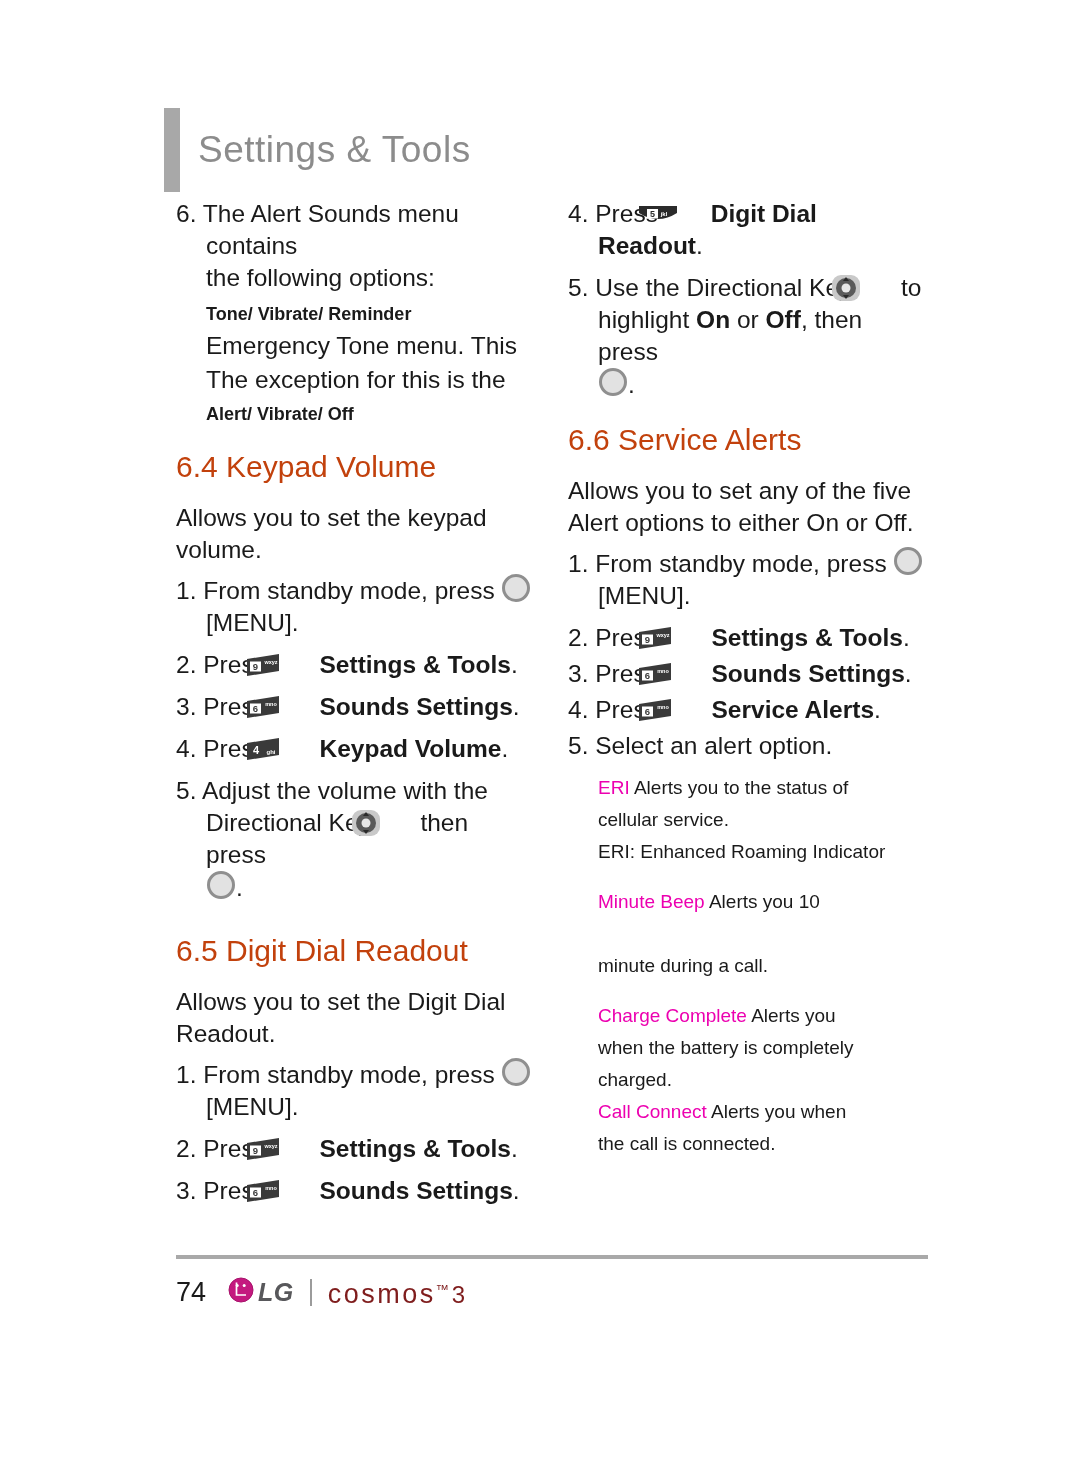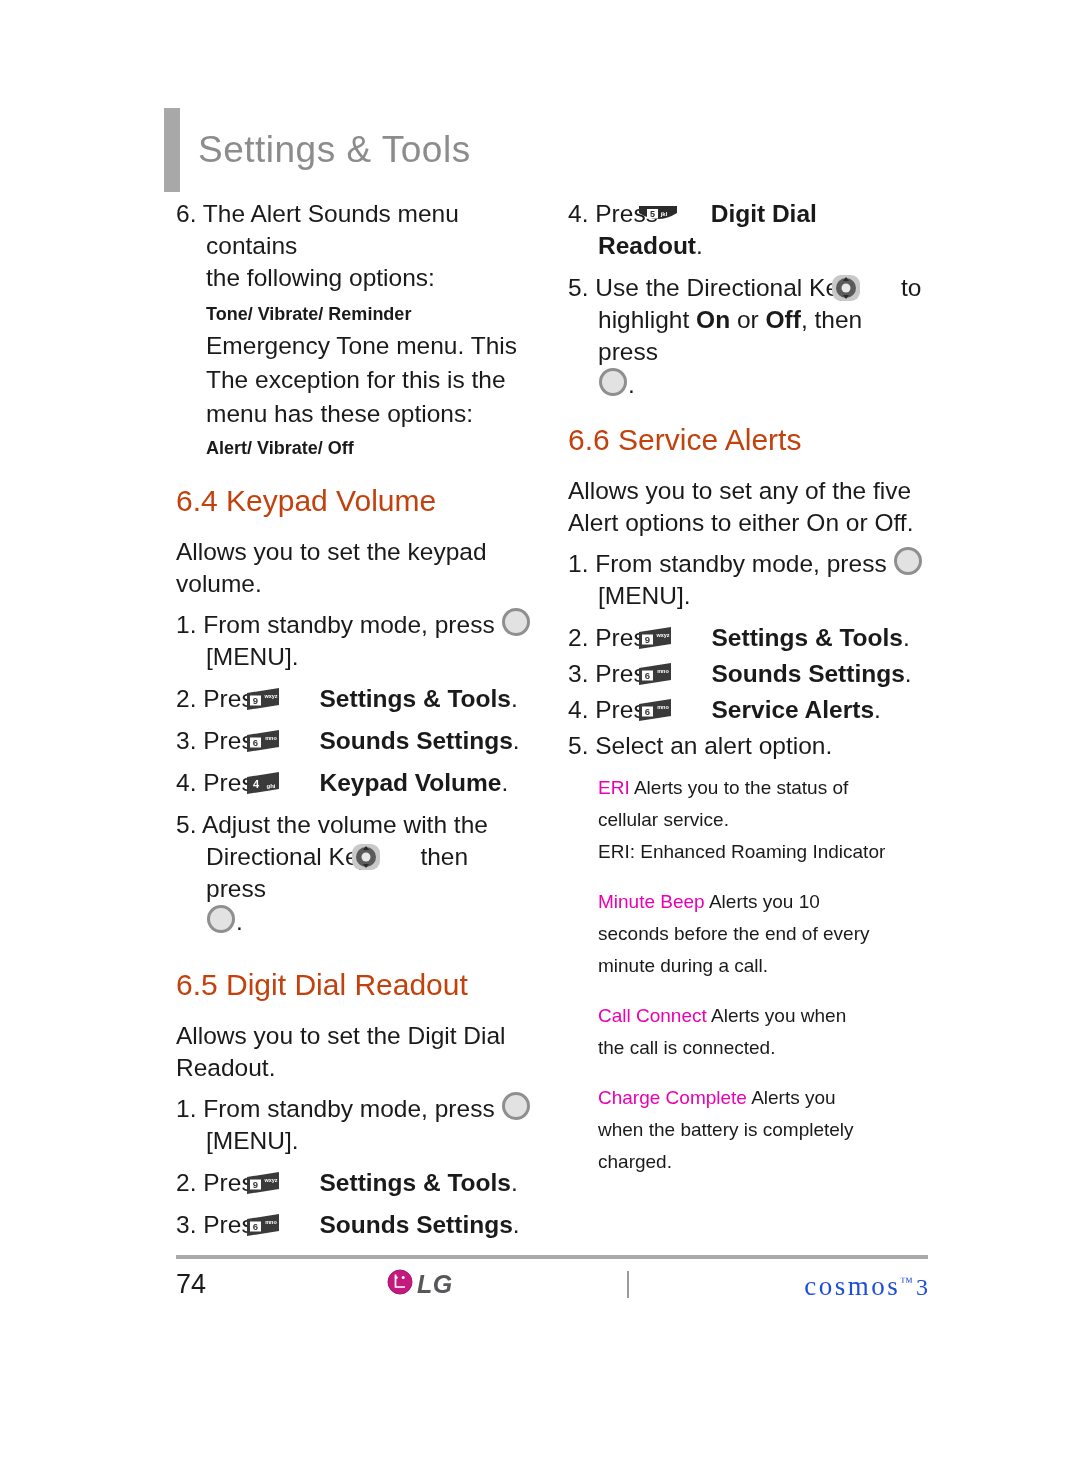--- a/index.html
+++ b/index.html
@@ -227,7 +227,6 @@
       <div class="bold-line" style="padding-left:30px">Tone/ Vibrate/ Reminder</div>
       <div class="para tighter" style="padding-left:30px">Emergency Tone menu. This</div>
       <div class="para tighter" style="padding-left:30px">The exception for this is the</div>
-      <div class="para tighter" style="padding-left:30px">menu has these options:</div>
       <div class="bold-line" style="padding-left:30px">Alert/ Vibrate/ Off</div>
 
       <div class="section-title" style="margin-top:18px">6.4 Keypad Volume</div>

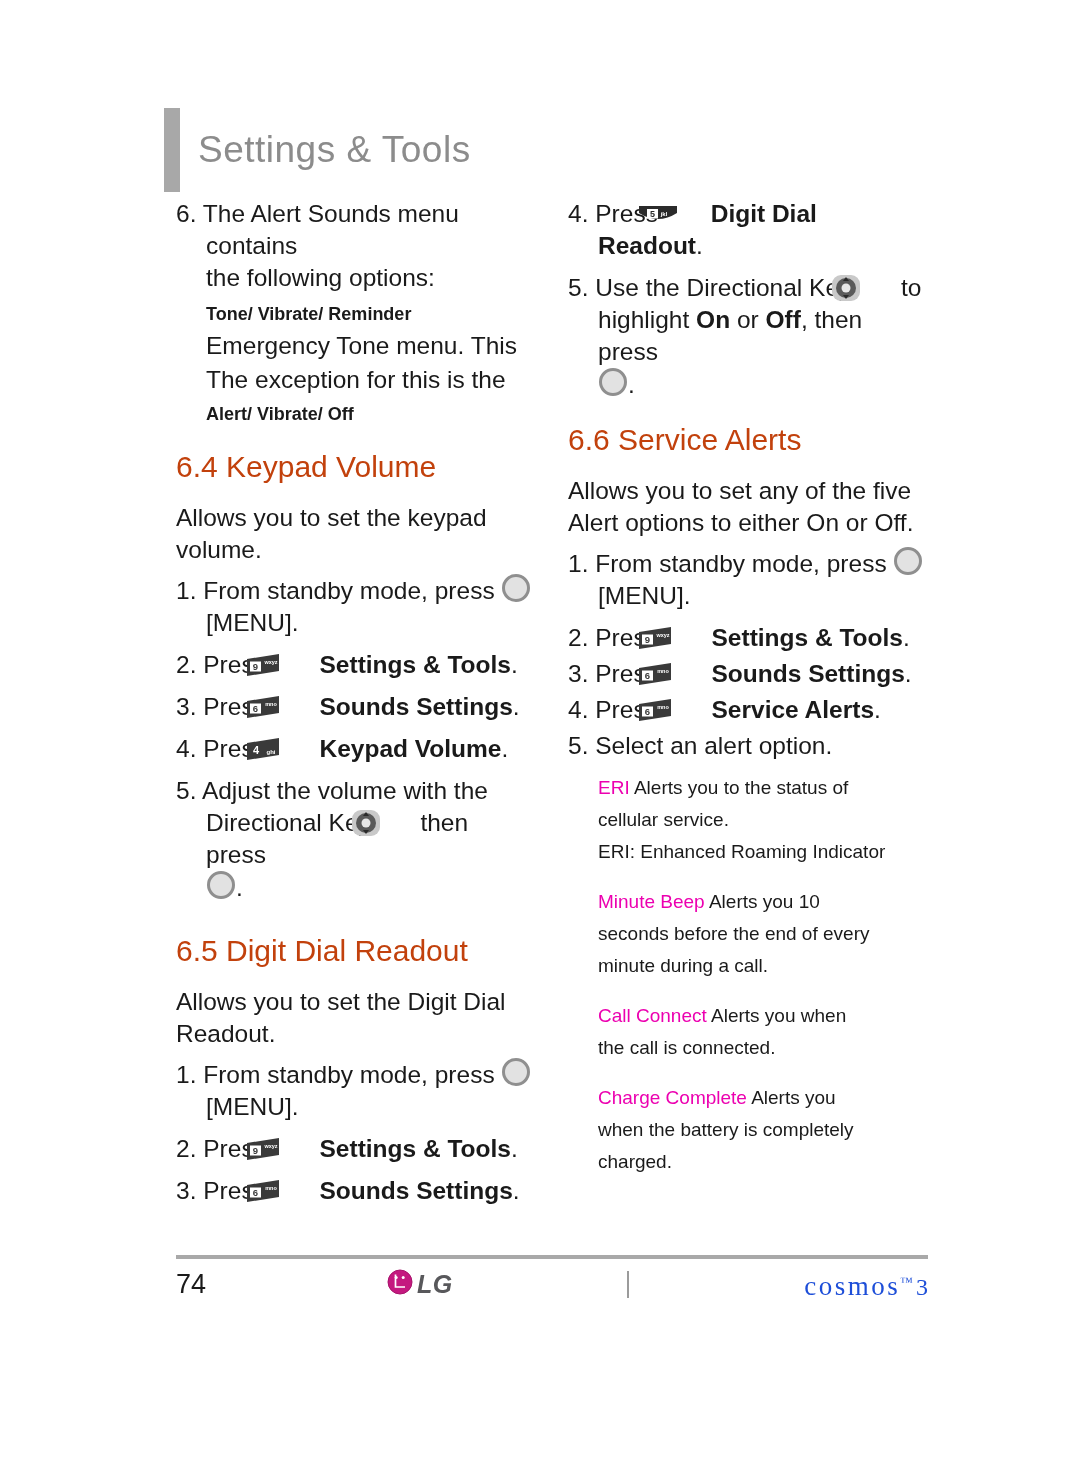--- a/index.html
+++ b/index.html
@@ -400,7 +400,7 @@
 
       <div class="alert-block">
         <span class="alert-term">Minute Beep</span><span> Alerts you 10</span><br>
-        <span>seconds before the end of every</span><br>
+        <br>
         <span>minute during a call.</span>
       </div>
 

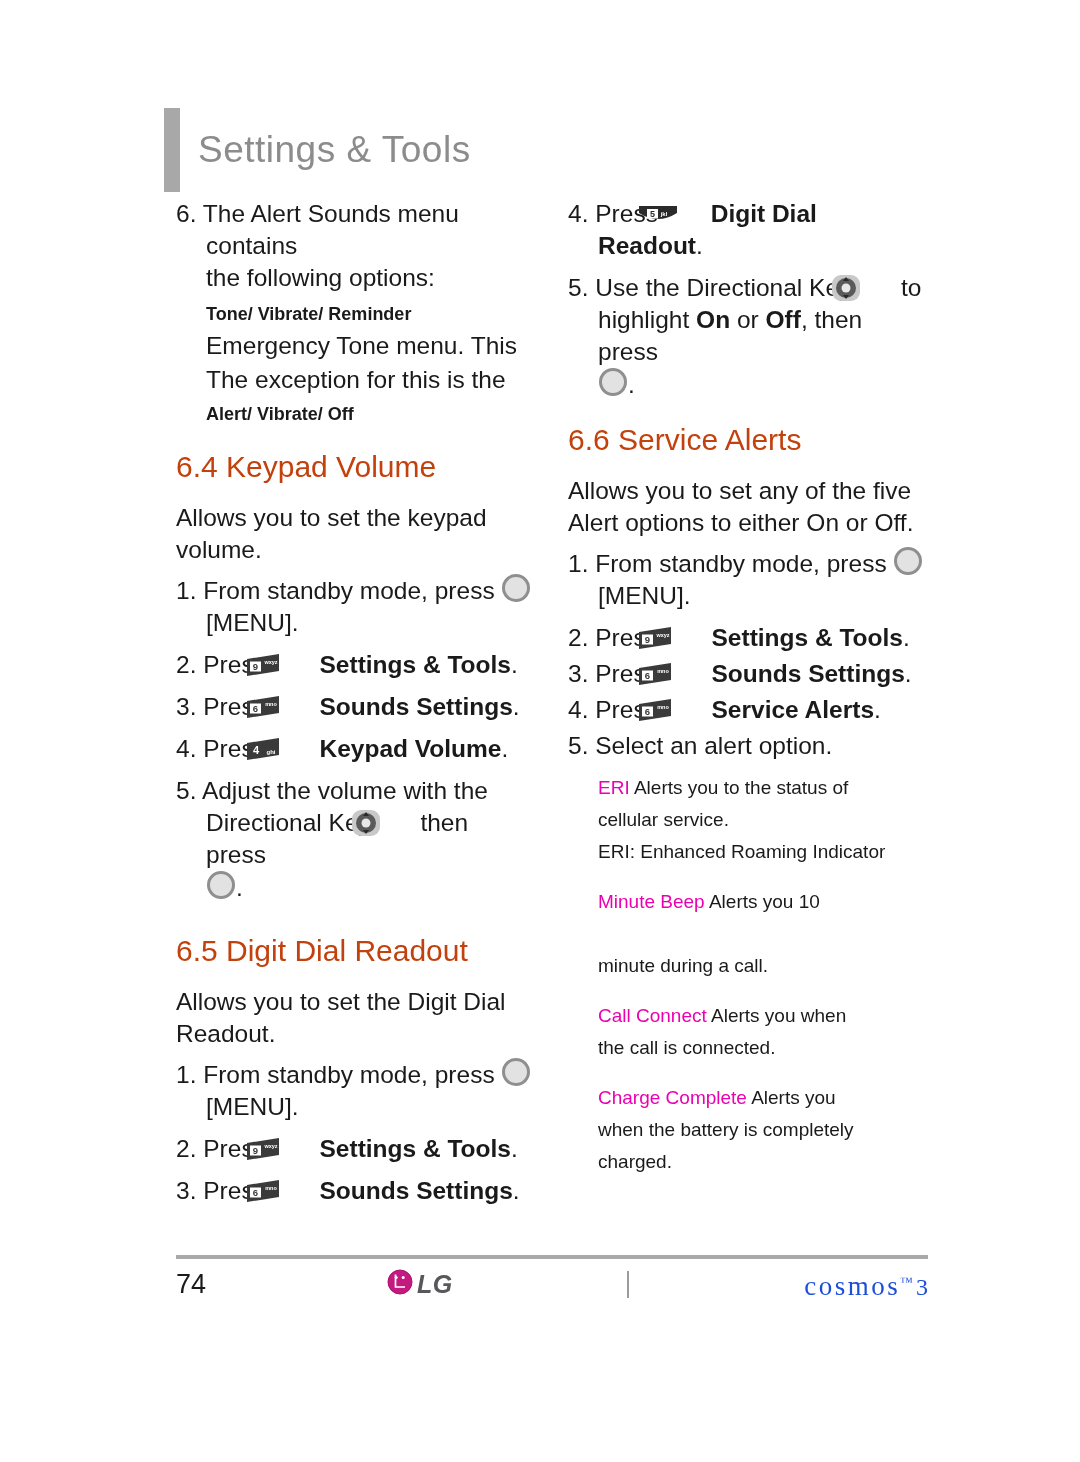--- a/index.html
+++ b/index.html
@@ -404,15 +404,15 @@
         <span>minute during a call.</span>
       </div>
 
-      <div class="alert-block">
-        <span class="alert-term">Call Connect</span><span> Alerts you when</span><br>
-        <span>the call is connected.</span>
-      </div>
-
       <div class="alert-block nogap">
         <span class="alert-term">Charge Complete</span><span> Alerts you</span><br>
         <span>when the battery is completely</span><br>
         <span>charged.</span>
+      </div>
+
+      <div class="alert-block">
+        <span class="alert-term">Call Connect</span><span> Alerts you when</span><br>
+        <span>the call is connected.</span>
       </div>
 
     </div>

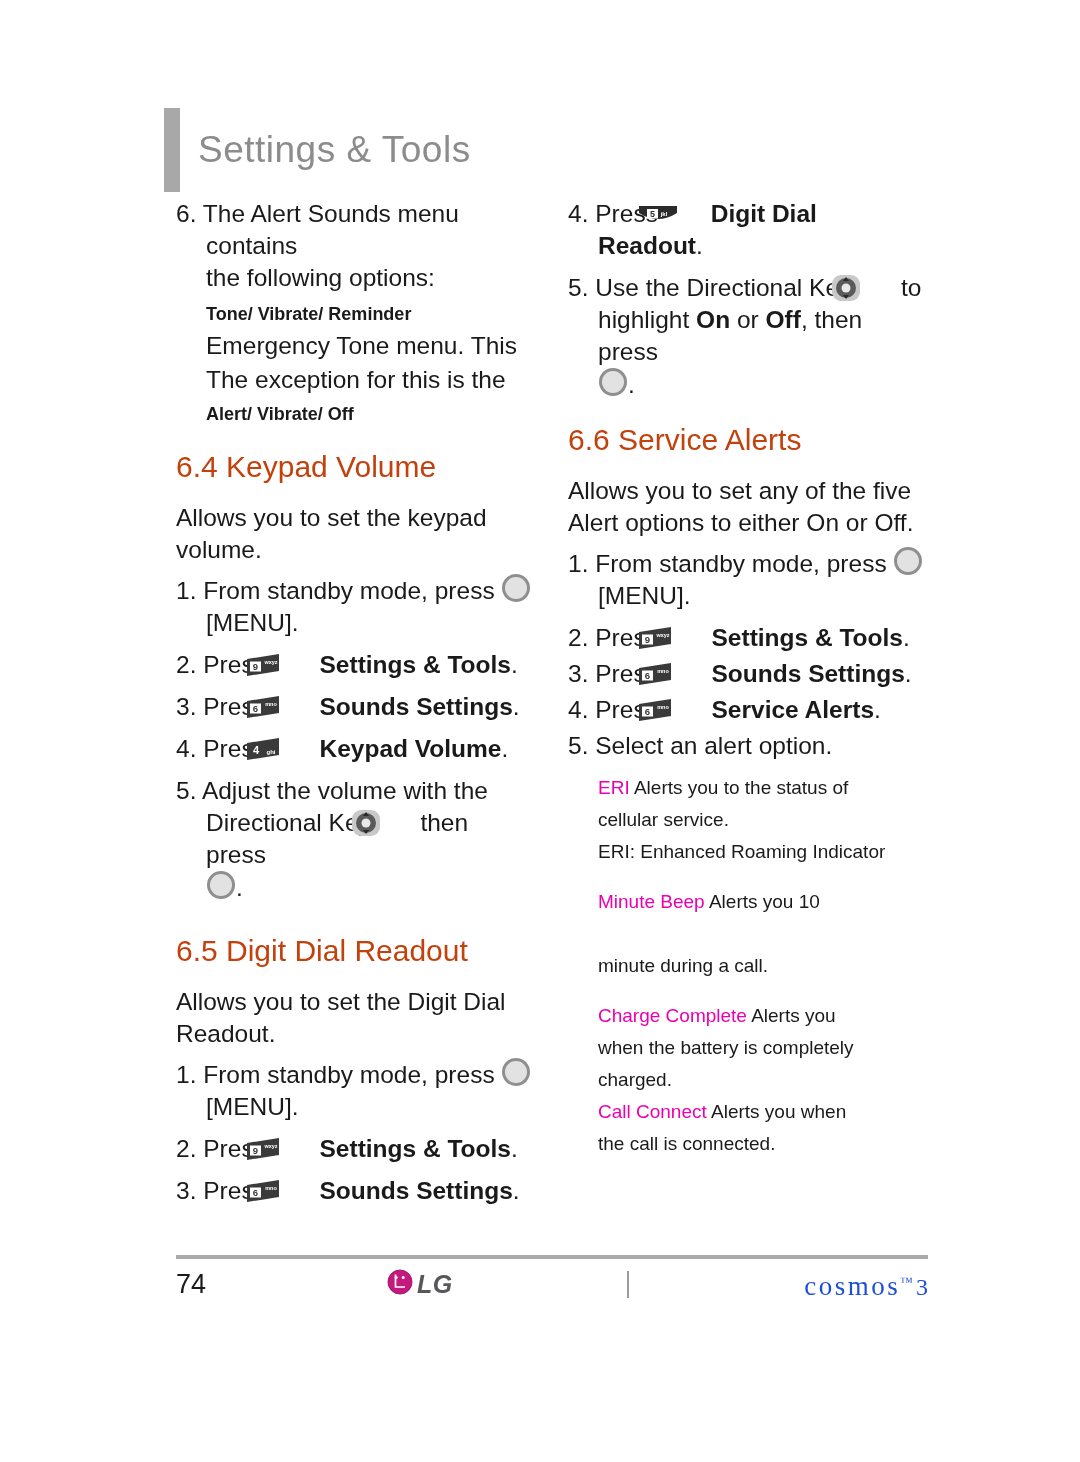--- a/index.html
+++ b/index.html
@@ -157,9 +157,8 @@
   .footer-row {
     display: flex;
     align-items: center;
-    margin-top: 8px;
+    margin-top: 16px;
     height: 34px;
-    justify-content: space-between;
   }
   .page-num {
     font-size: 27px;

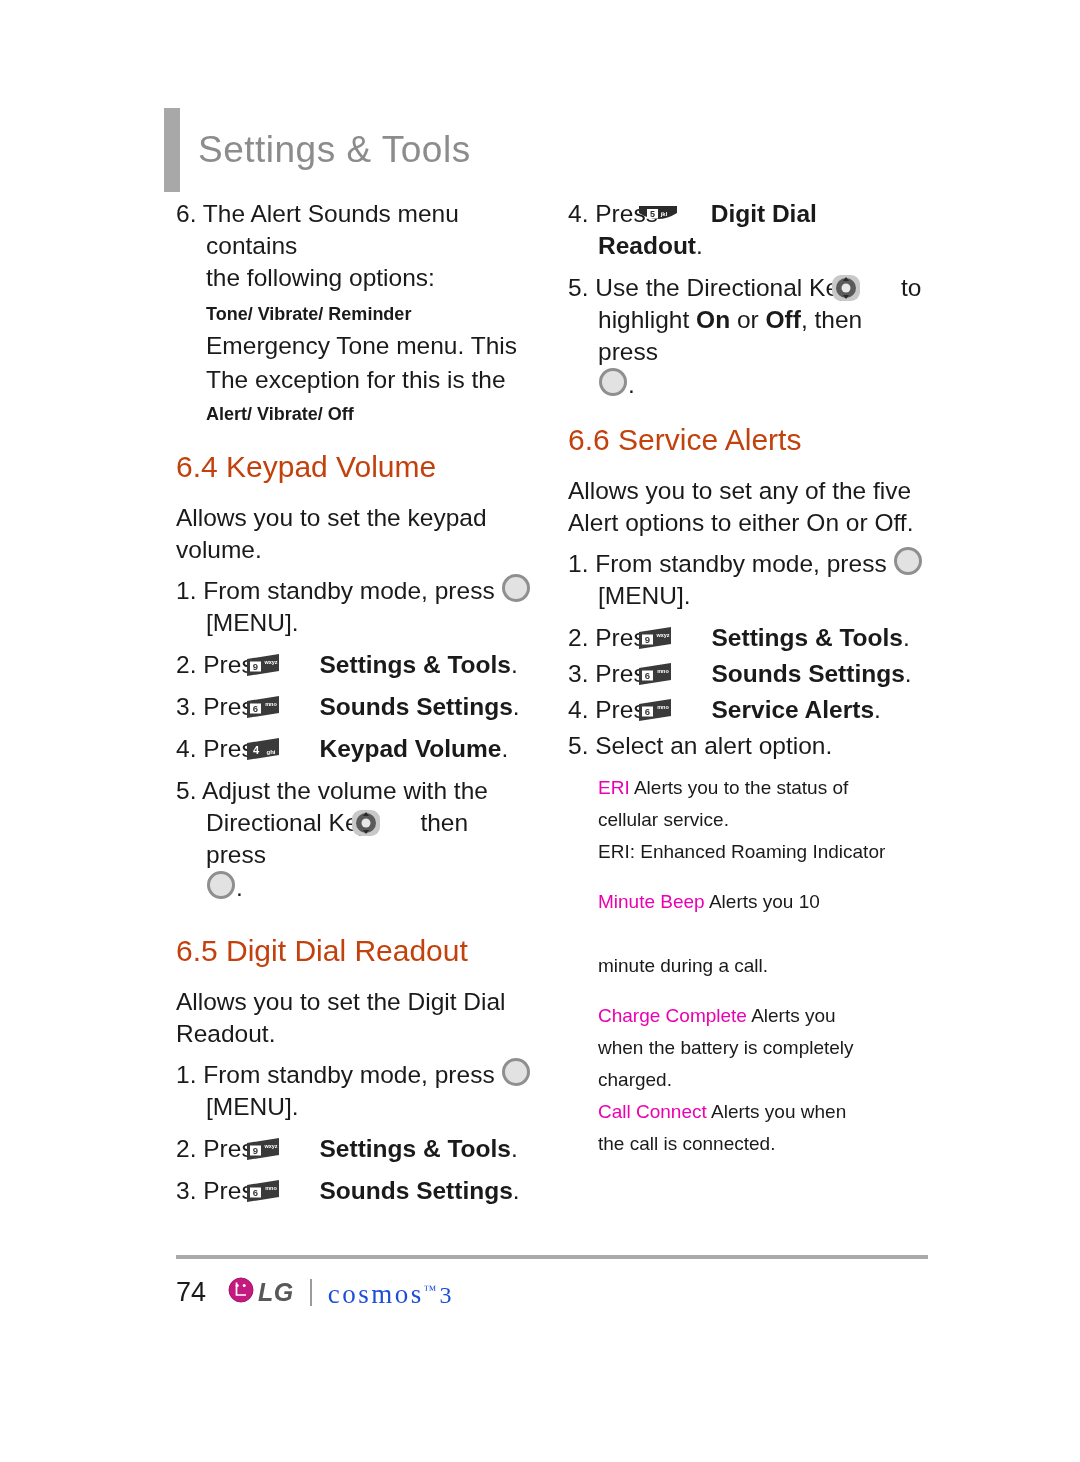--- a/index.html
+++ b/index.html
@@ -188,10 +188,10 @@
   }
   .cosmos-word {
     font-size: 27px;
-    color: #1d4ed8;
+    color: #7f1d1d;
     letter-spacing: 2.5px;
     line-height: 34px;
-    font-family: Liberation Serif, serif;
+    font-family: Liberation Sans, sans-serif;
   }
   .cosmos-tm {
     font-size: 13px;

